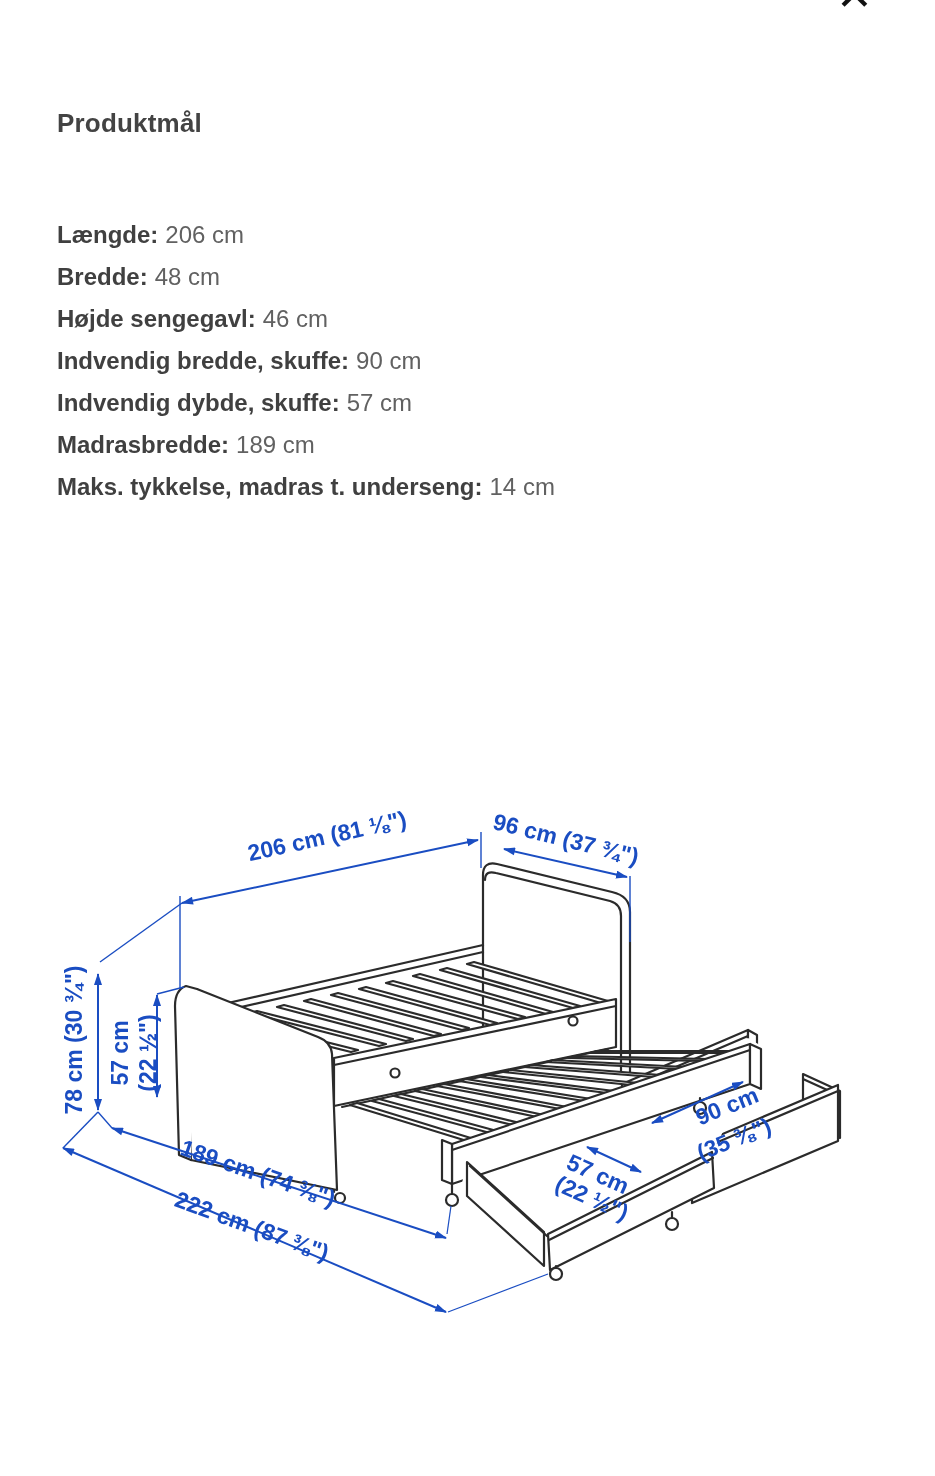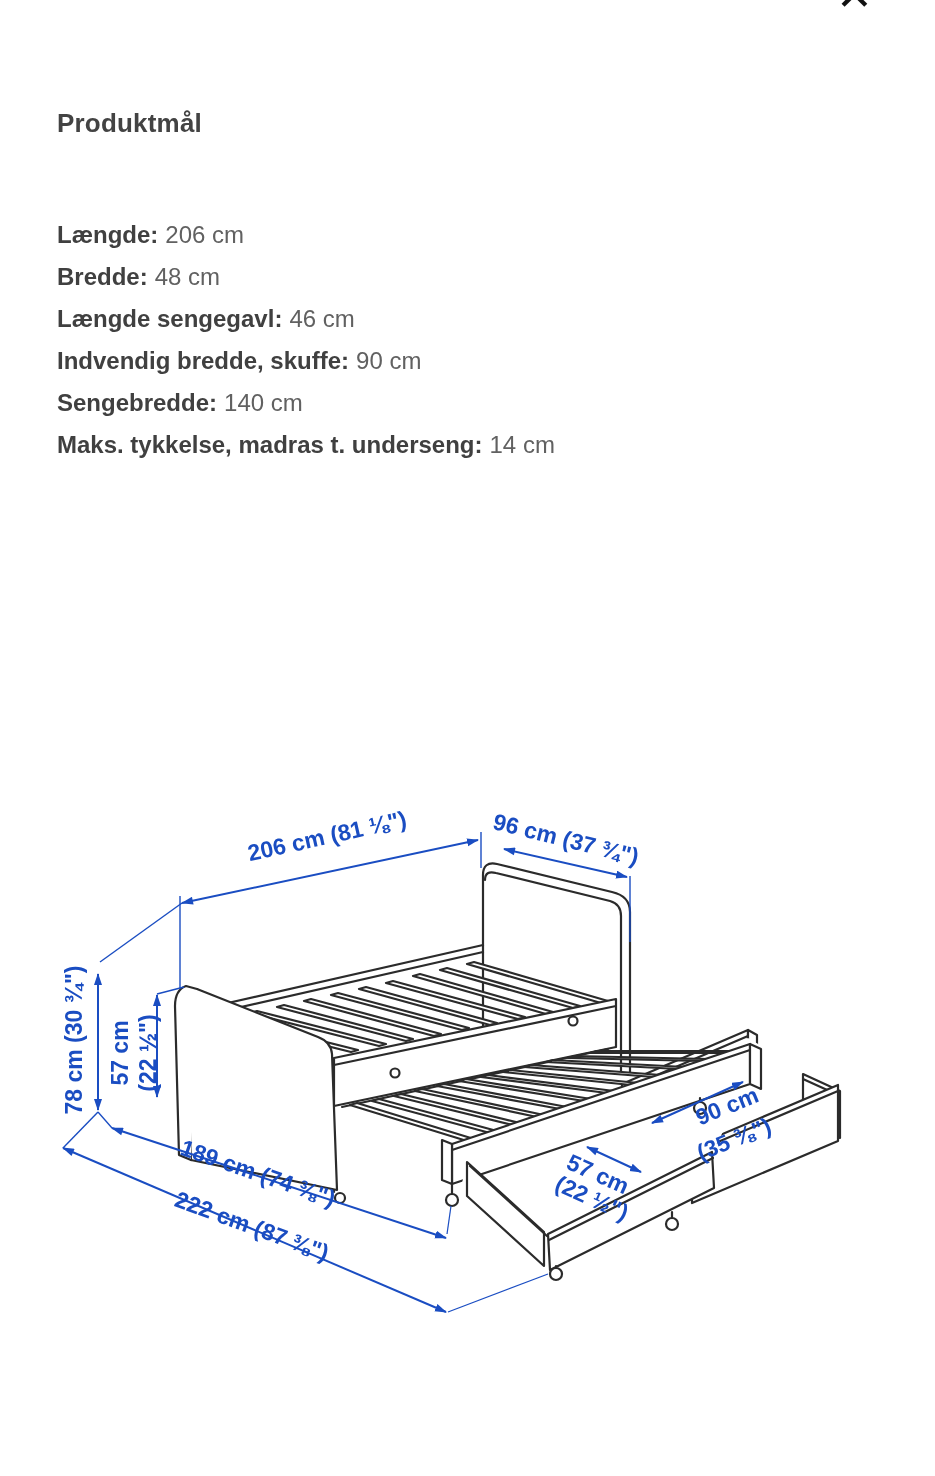--- a/index.html
+++ b/index.html
@@ -34,7 +34,7 @@
 <div class="spec-list">
   <div class="spec-row"><span class="spec-label">Længde:</span><span class="spec-value">206 cm</span></div>
   <div class="spec-row"><span class="spec-label">Bredde:</span><span class="spec-value">48 cm</span></div>
-  <div class="spec-row"><span class="spec-label">Længde sengegavl:</span><span class="spec-value">46 cm</span></div>
+  <div class="spec-row"><span class="spec-label">Højde sengegavl:</span><span class="spec-value">46 cm</span></div>
   <div class="spec-row"><span class="spec-label">Indvendig bredde, skuffe:</span><span class="spec-value">90 cm</span></div>
   <div class="spec-row"><span class="spec-label">Sengebredde:</span><span class="spec-value">140 cm</span></div>
   <div class="spec-row"><span class="spec-label">Maks. tykkelse, madras t. underseng:</span><span class="spec-value">14 cm</span></div>

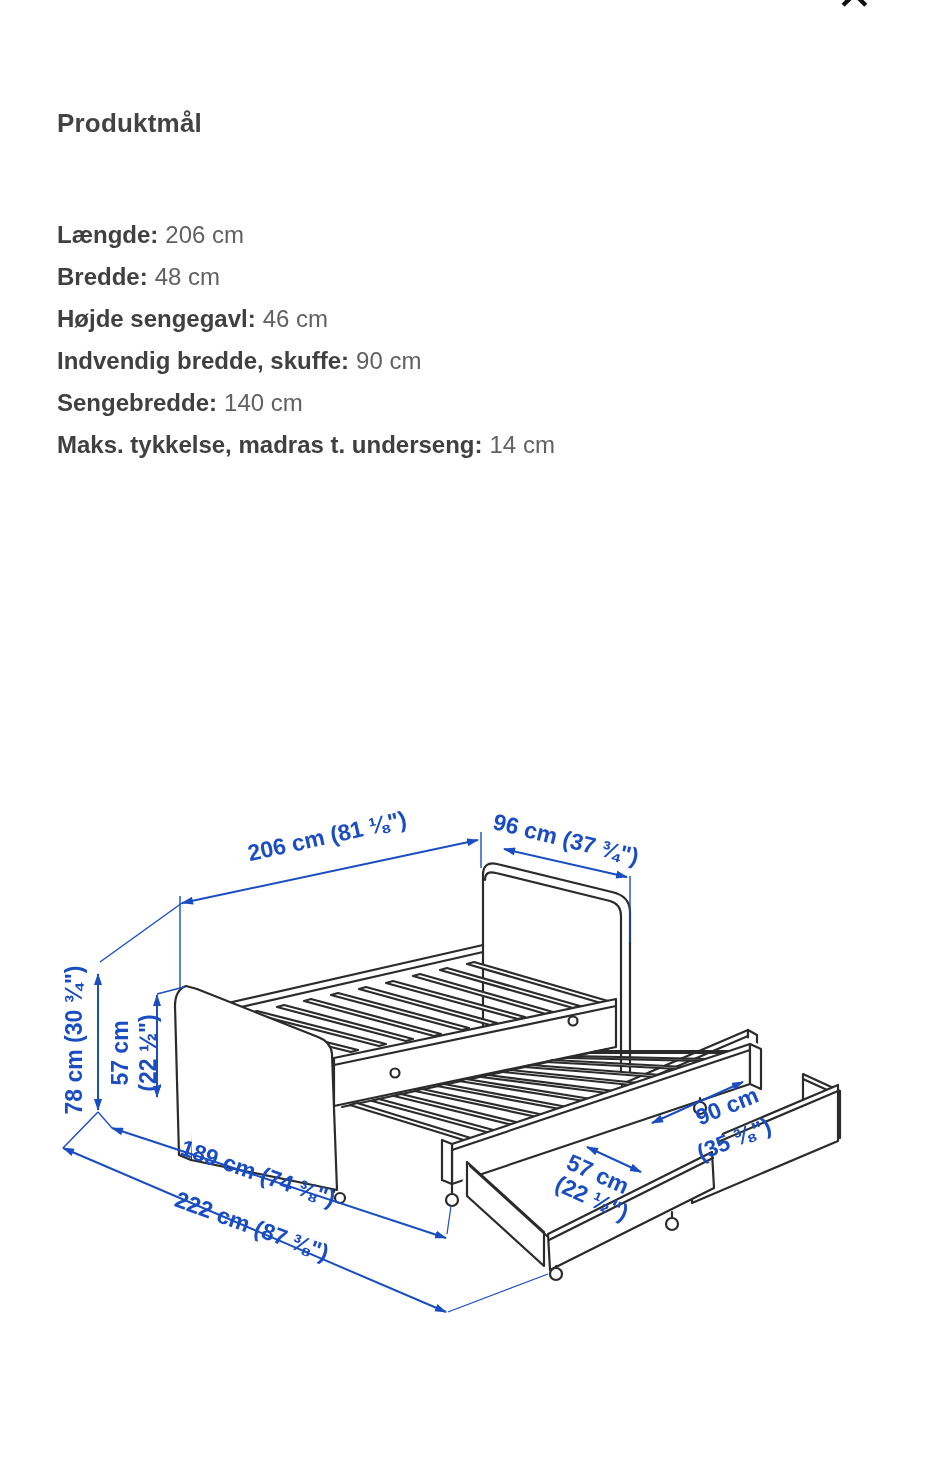--- a/index.html
+++ b/index.html
@@ -36,6 +36,7 @@
   <div class="spec-row"><span class="spec-label">Bredde:</span><span class="spec-value">48 cm</span></div>
   <div class="spec-row"><span class="spec-label">Højde sengegavl:</span><span class="spec-value">46 cm</span></div>
   <div class="spec-row"><span class="spec-label">Indvendig bredde, skuffe:</span><span class="spec-value">90 cm</span></div>
+  <div class="spec-row"><span class="spec-label">Indvendig dybde, skuffe:</span><span class="spec-value">57 cm</span></div>
   <div class="spec-row"><span class="spec-label">Sengebredde:</span><span class="spec-value">140 cm</span></div>
   <div class="spec-row"><span class="spec-label">Maks. tykkelse, madras t. underseng:</span><span class="spec-value">14 cm</span></div>
 </div>

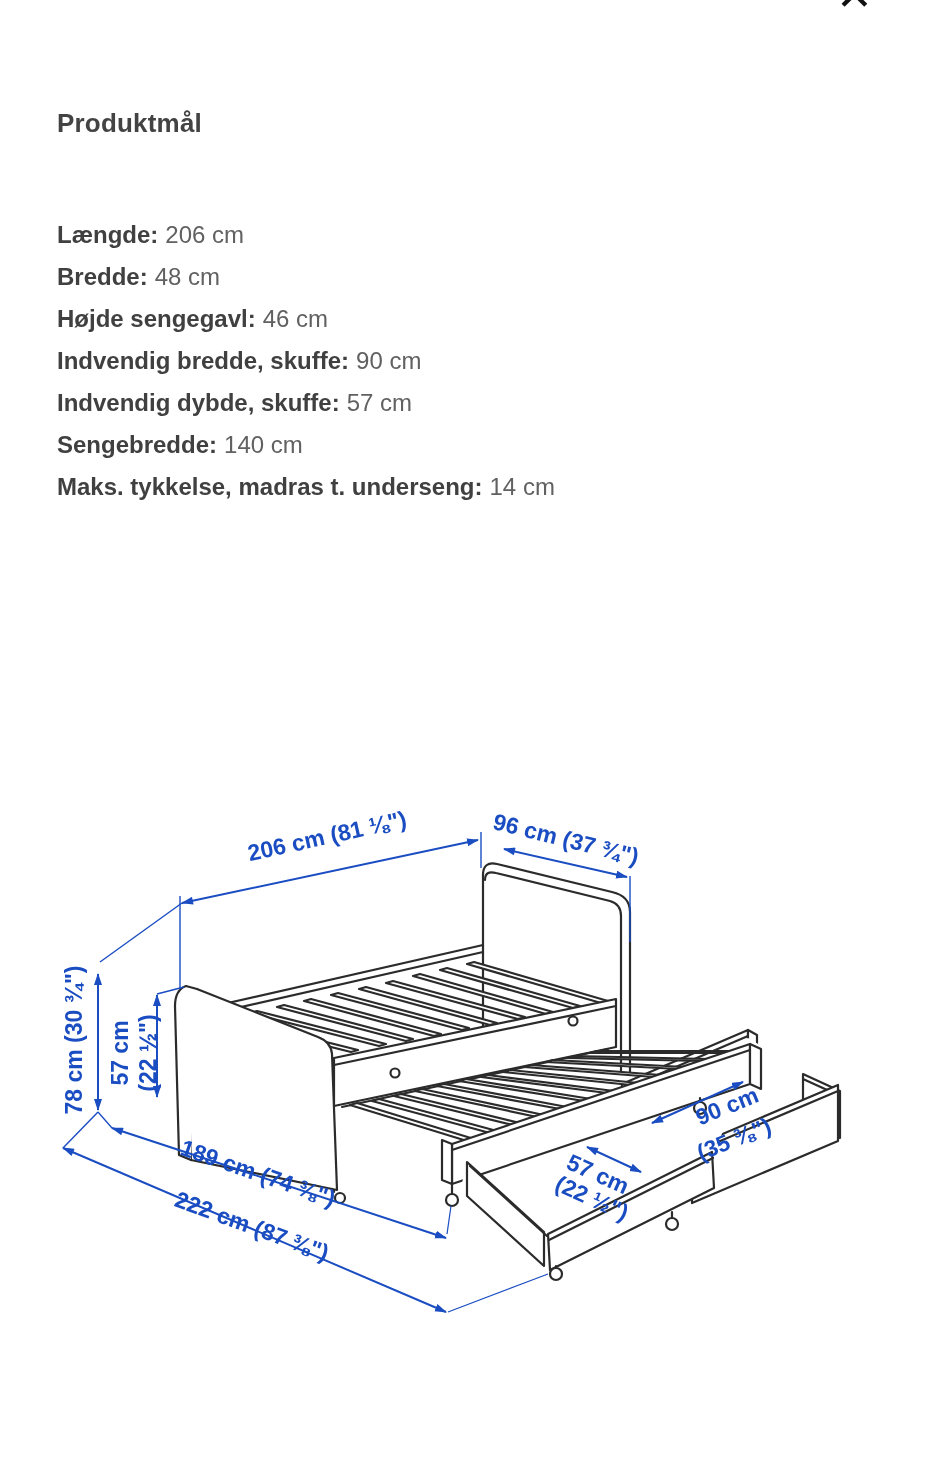--- a/index.html
+++ b/index.html
@@ -37,7 +37,7 @@
   <div class="spec-row"><span class="spec-label">Højde sengegavl:</span><span class="spec-value">46 cm</span></div>
   <div class="spec-row"><span class="spec-label">Indvendig bredde, skuffe:</span><span class="spec-value">90 cm</span></div>
   <div class="spec-row"><span class="spec-label">Indvendig dybde, skuffe:</span><span class="spec-value">57 cm</span></div>
-  <div class="spec-row"><span class="spec-label">Sengebredde:</span><span class="spec-value">140 cm</span></div>
+  <div class="spec-row"><span class="spec-label">Madrasbredde:</span><span class="spec-value">140 cm</span></div>
   <div class="spec-row"><span class="spec-label">Maks. tykkelse, madras t. underseng:</span><span class="spec-value">14 cm</span></div>
 </div>
 

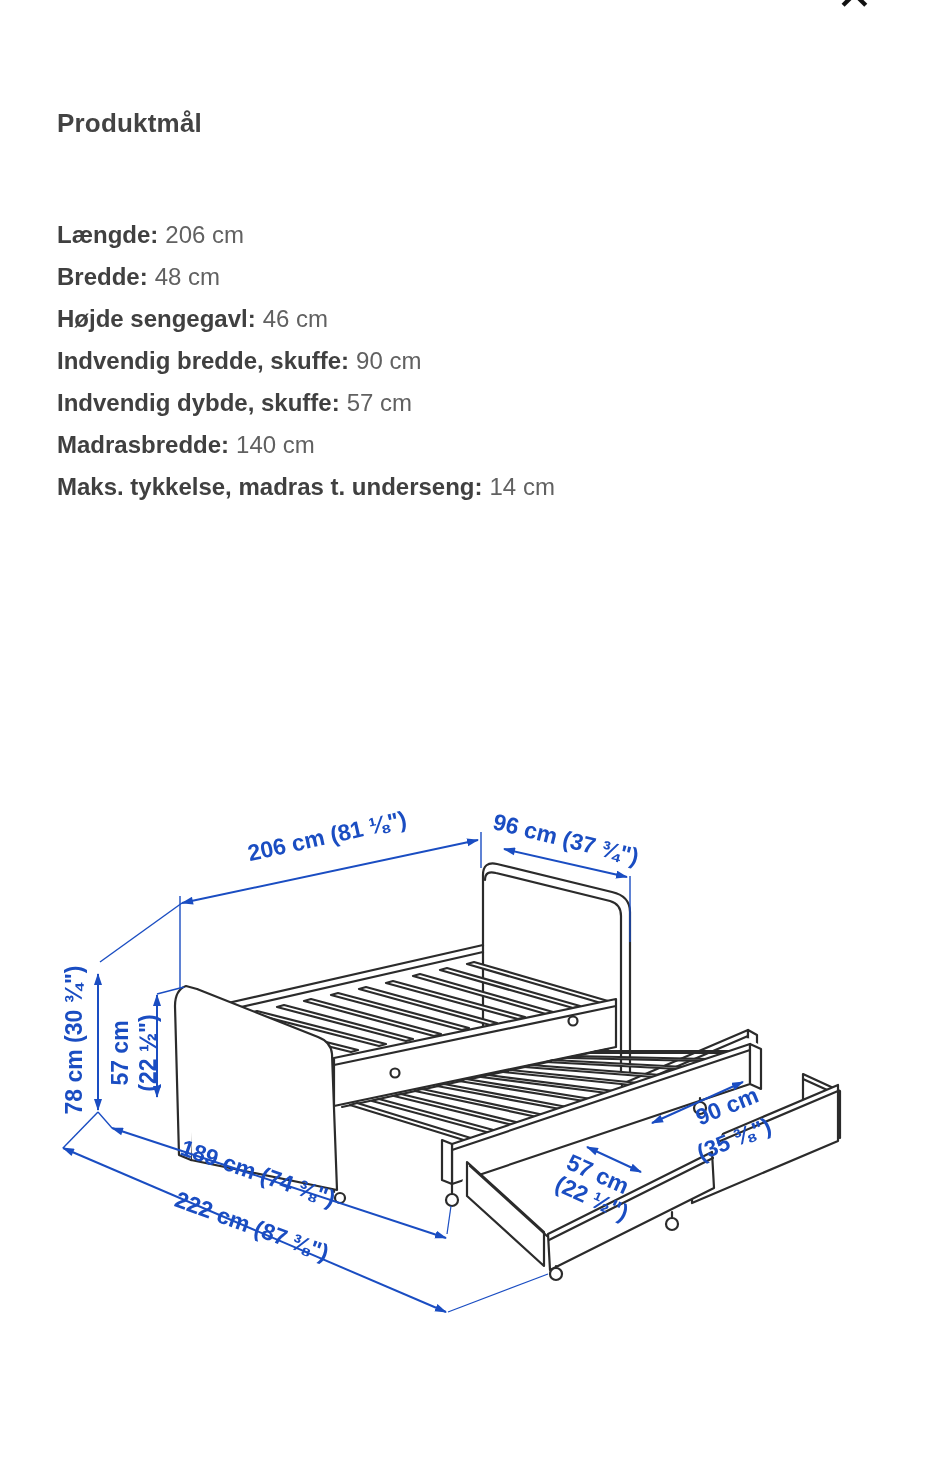--- a/index.html
+++ b/index.html
@@ -37,7 +37,7 @@
   <div class="spec-row"><span class="spec-label">Højde sengegavl:</span><span class="spec-value">46 cm</span></div>
   <div class="spec-row"><span class="spec-label">Indvendig bredde, skuffe:</span><span class="spec-value">90 cm</span></div>
   <div class="spec-row"><span class="spec-label">Indvendig dybde, skuffe:</span><span class="spec-value">57 cm</span></div>
-  <div class="spec-row"><span class="spec-label">Madrasbredde:</span><span class="spec-value">140 cm</span></div>
+  <div class="spec-row"><span class="spec-label">Madrasbredde:</span><span class="spec-value">189 cm</span></div>
   <div class="spec-row"><span class="spec-label">Maks. tykkelse, madras t. underseng:</span><span class="spec-value">14 cm</span></div>
 </div>
 

